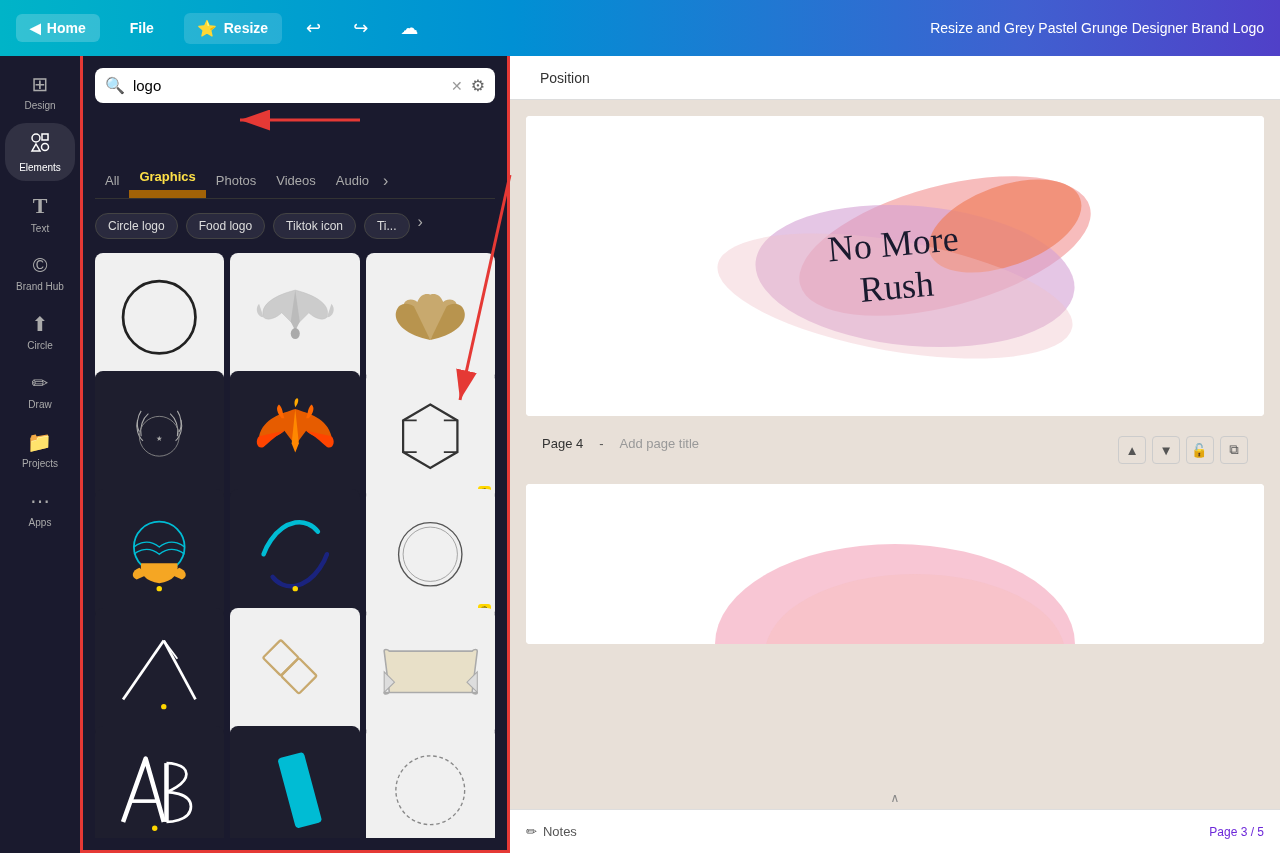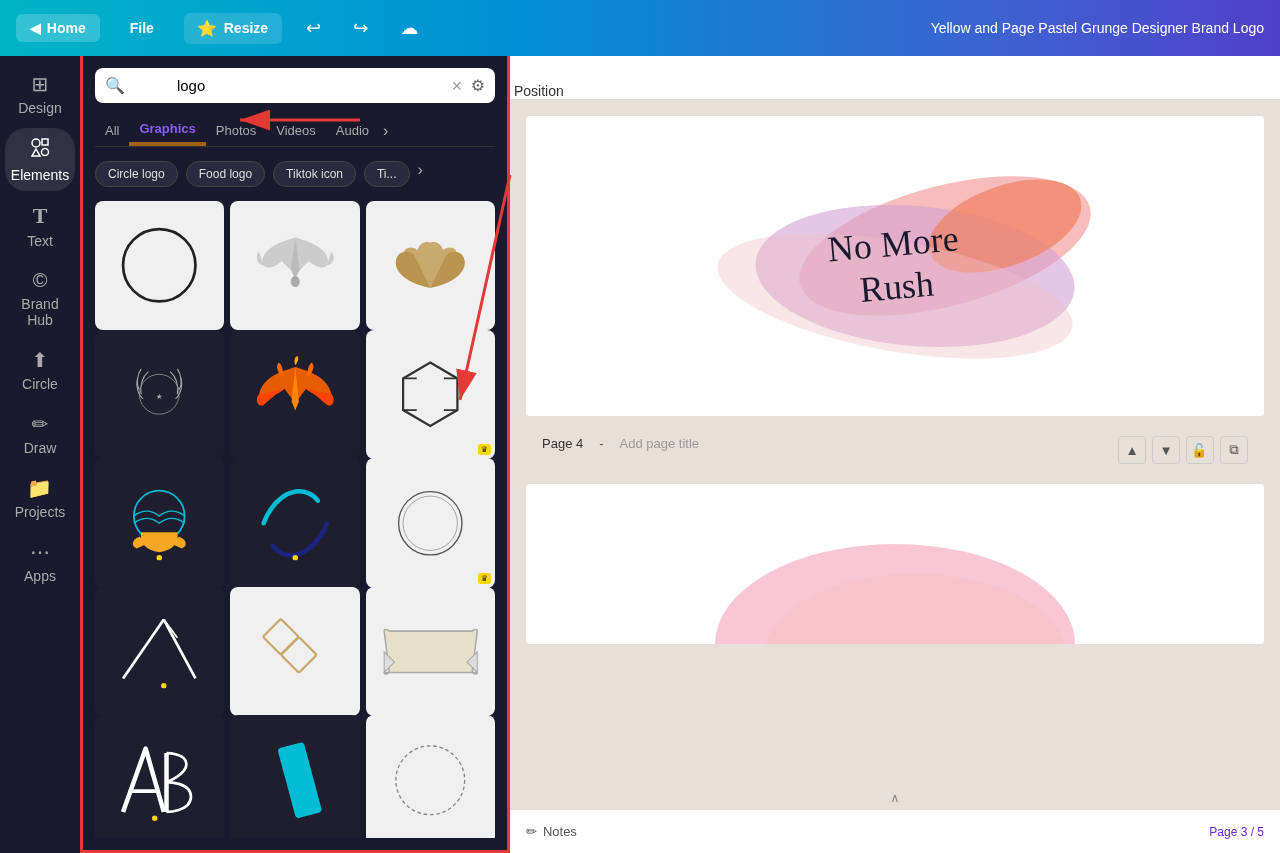--- a/index.html
+++ b/index.html
@@ -236,7 +236,7 @@
     <button class="topbar-icon-btn">↪</button>
     <button class="topbar-icon-btn">☁</button>
   </div>
-  <div class="topbar-title">Yellow and Page Pastel Grunge Designer Brand Logo</div>
+  <div class="topbar-title">Resize and Grey Pastel Grunge Designer Brand Logo</div>
 </div>
 
 <div class="main-layout">

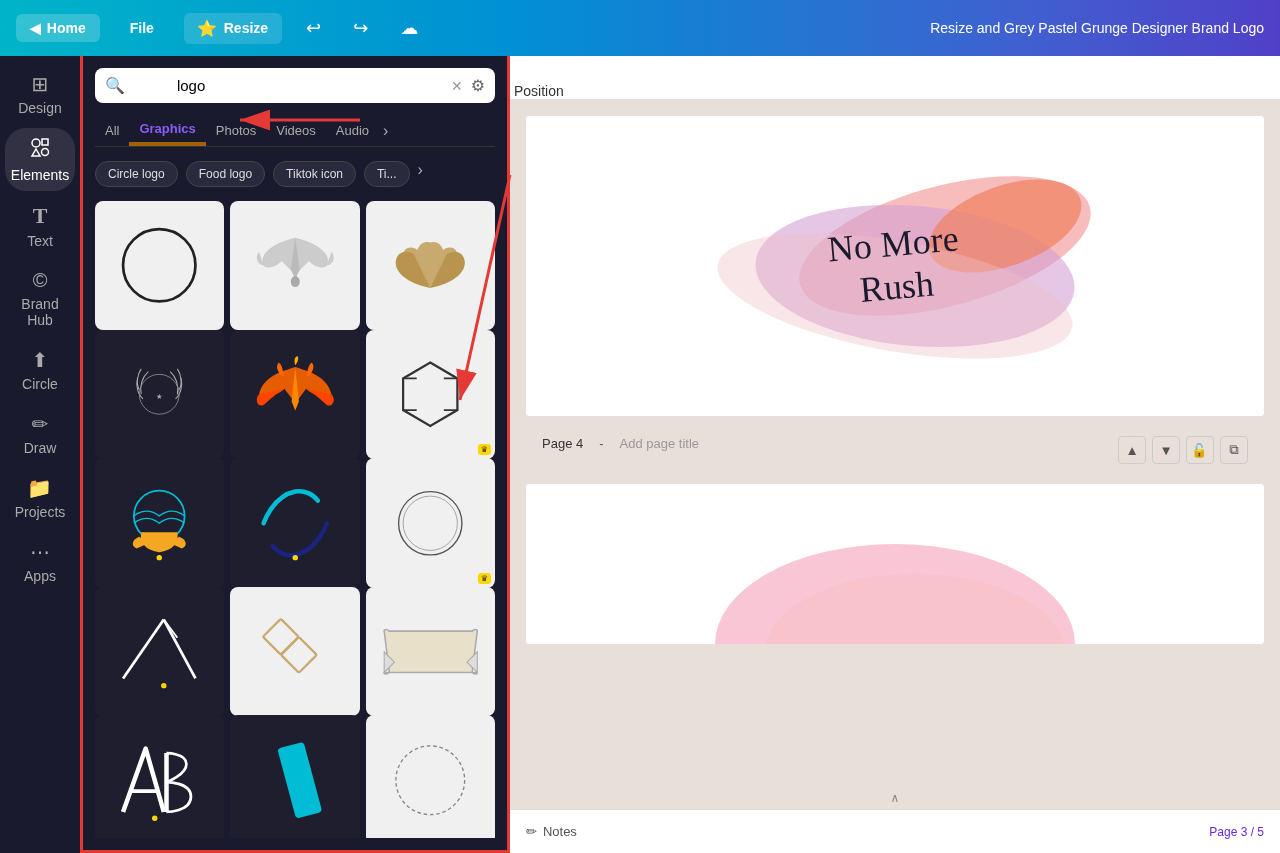--- a/index.html
+++ b/index.html
@@ -94,7 +94,6 @@
     .search-box input {
       border: none; outline: none; font-size: 15px; flex: 1;
       background: transparent;
-      margin-left: 44px;
     }
     .search-icon { color: #666; font-size: 16px; }
     .search-clear { color: #999; cursor: pointer; font-size: 14px; }

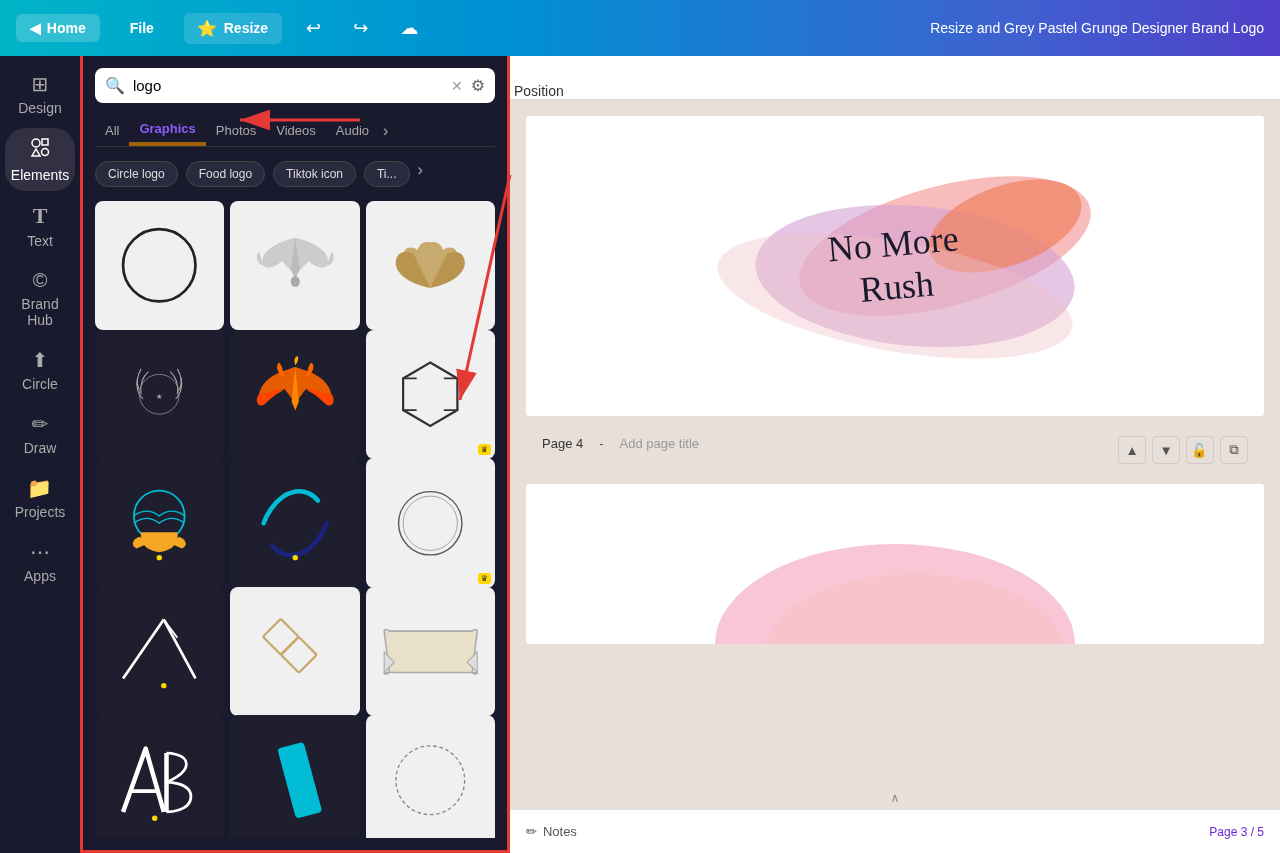--- a/index.html
+++ b/index.html
@@ -153,8 +153,8 @@
       height: 44px;
       background: white;
       display: flex;
-      align-items: flex-end;
-      padding: 0 4px;
+      align-items: center;
+      padding: 0 30px;
       border-bottom: 1px solid #ddd;
     }
     .position-label { font-size: 14px; color: #333; font-weight: 500; }

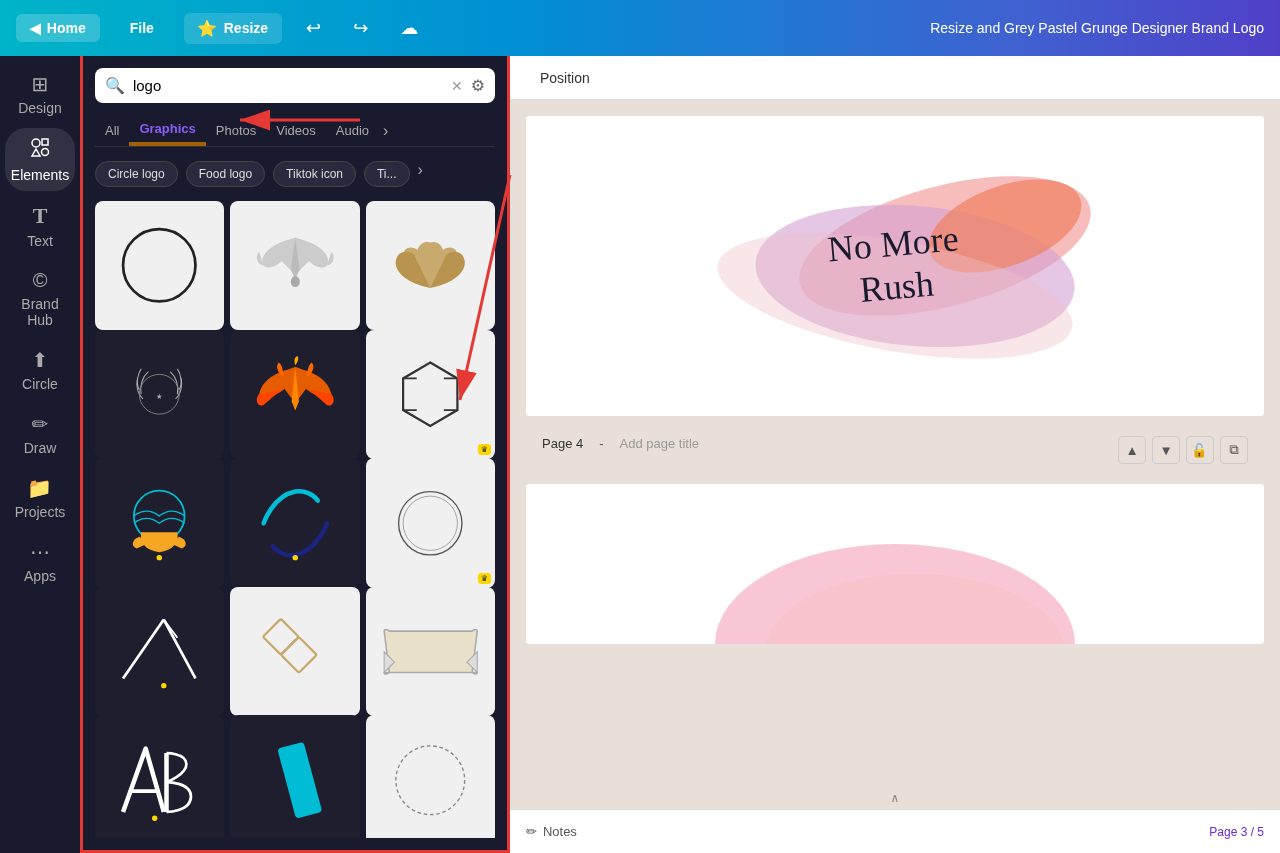--- a/index.html
+++ b/index.html
@@ -70,7 +70,7 @@
     }
     .sidebar-item:hover, .sidebar-item.active { background: rgba(255,255,255,0.1); color: white; border-radius: 21px; }
     .sidebar-item .icon { font-size: 20px; }
-    .sidebar-item .label { font-size: 14px; text-align: center; }
+    .sidebar-item .label { font-size: 10px; text-align: center; }
 
     
     .search-panel {

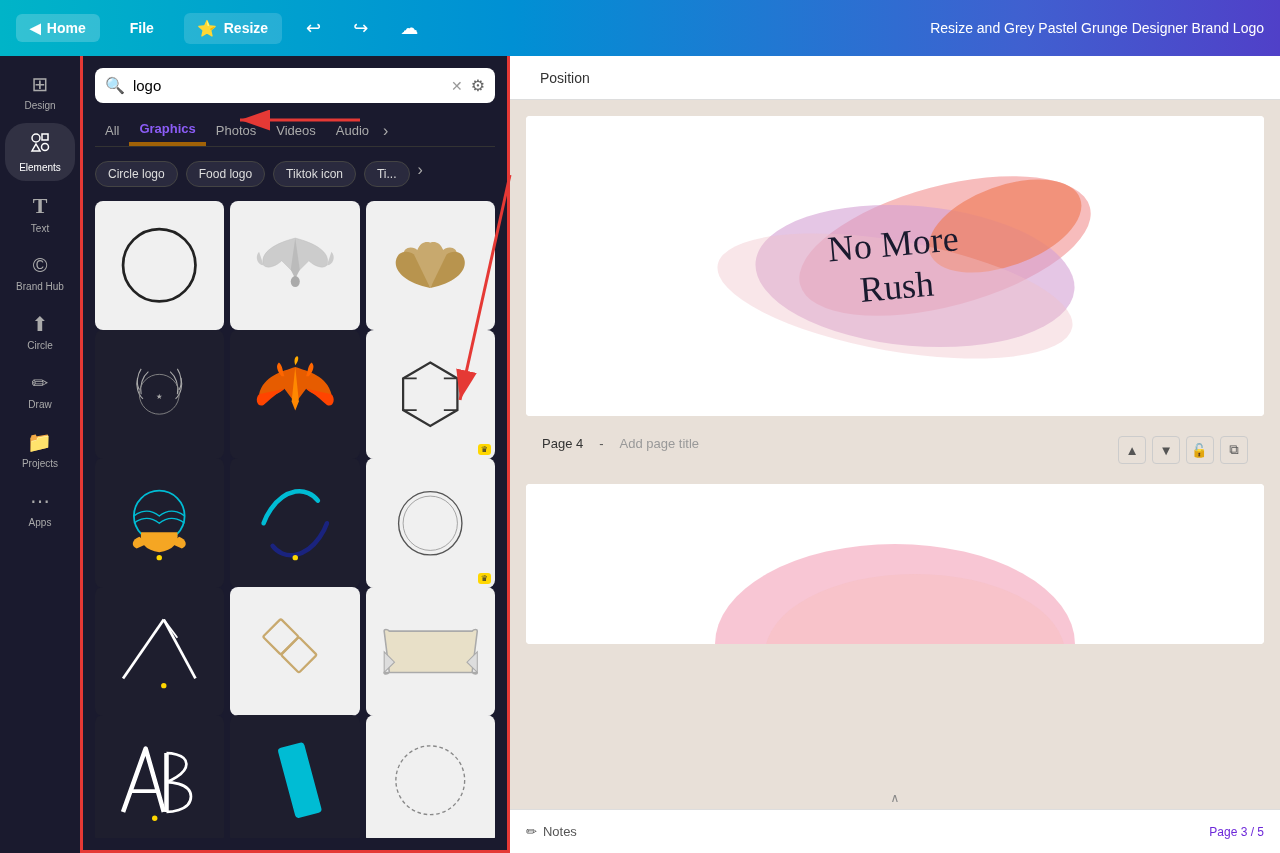--- a/index.html
+++ b/index.html
@@ -103,6 +103,7 @@
     .filter-tabs {
       display: flex; align-items: center; gap: 0; margin-bottom: 14px;
       border-bottom: 1px solid #333;
+      margin-top: 48px;
     }
     .filter-tab {
       color: #aaa; font-size: 13px; padding: 6px 10px;

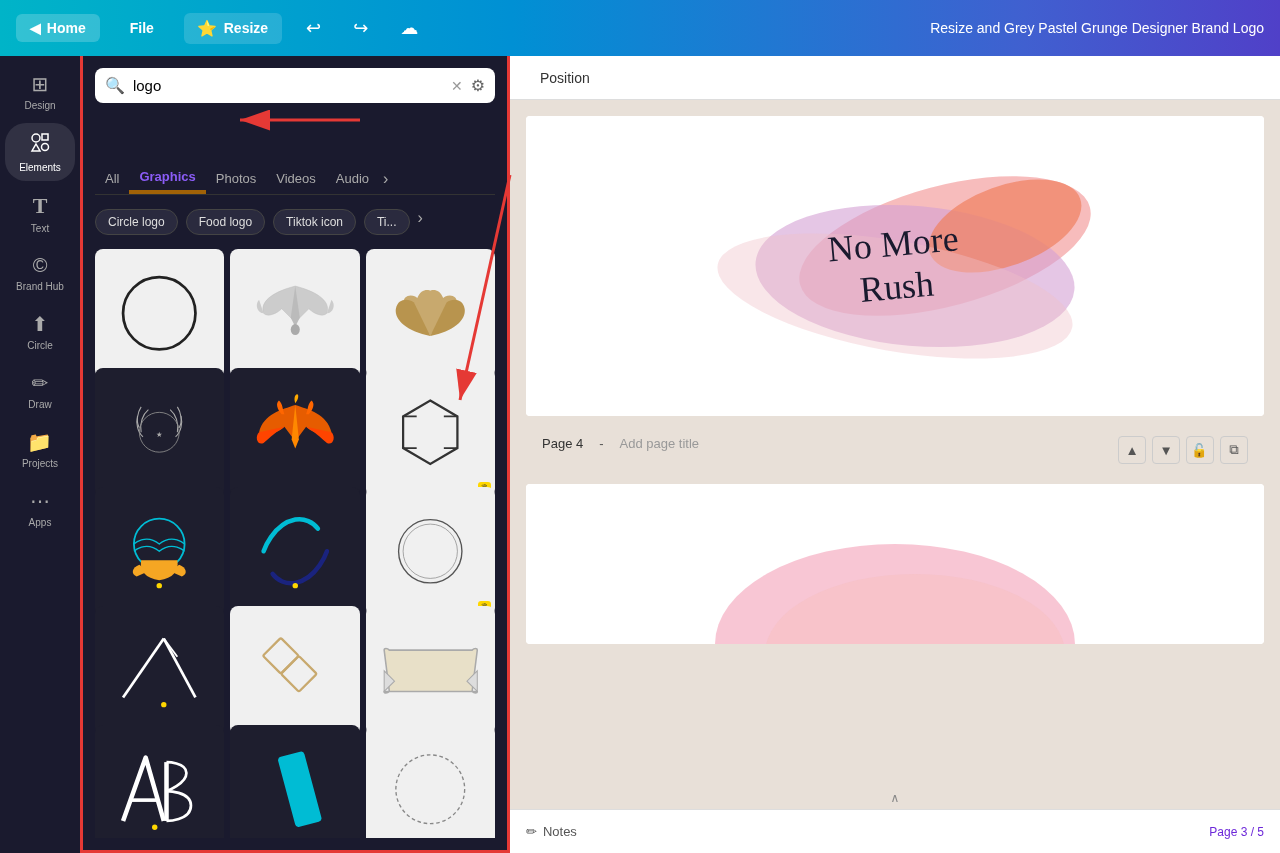--- a/index.html
+++ b/index.html
@@ -109,7 +109,7 @@
       color: #aaa; font-size: 13px; padding: 6px 10px;
       cursor: pointer; white-space: nowrap;
     }
-    .filter-tab.active { color: #8b5cf6; font-weight: 700; border-bottom: 4px solid #a16207; }
+    .filter-tab.active { color: #fde047; font-weight: 700; border-bottom: 8px solid #a16207; }
     .filter-tab-arrow { color: #aaa; cursor: pointer; padding: 4px; }
 
     

